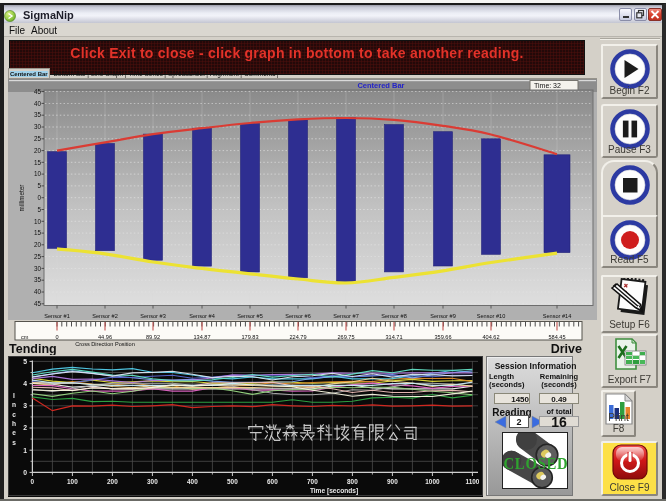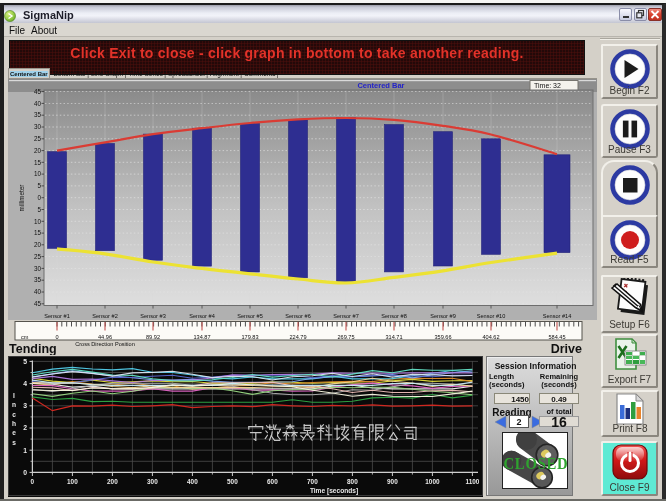--- a/index.html
+++ b/index.html
@@ -651,7 +651,7 @@
 </svg>
     <div style="position:absolute;left:0;bottom:1px;width:100%;text-align:center;font-size:10px;color:#3c3a34">Export F7</div>
   </div>
-<div style="position:absolute;left:601px;top:390px;width:58px;height:47px;background:#d5d1c9;border:2px solid;border-color:#f2f0ea #8a867e #8a867e #f2f0ea;border-radius:2px">
+<div style="position:absolute;left:601px;top:390px;width:35px;height:47px;background:#d5d1c9;border:2px solid;border-color:#f2f0ea #8a867e #8a867e #f2f0ea;border-radius:2px">
     <svg width="32" height="32" viewBox="0 0 32 32" style="position:absolute;left:50%;margin-left:-16px;top:1px">
 <path d="M3,1 L22,1 L29,8 L29,31 L3,31 Z" fill="#fff" stroke="#8a8a8a" stroke-width="1.2"></path>
 <path d="M22,1 L22,8 L29,8 Z" fill="#d8d8d8" stroke="#8a8a8a" stroke-width="1"></path>

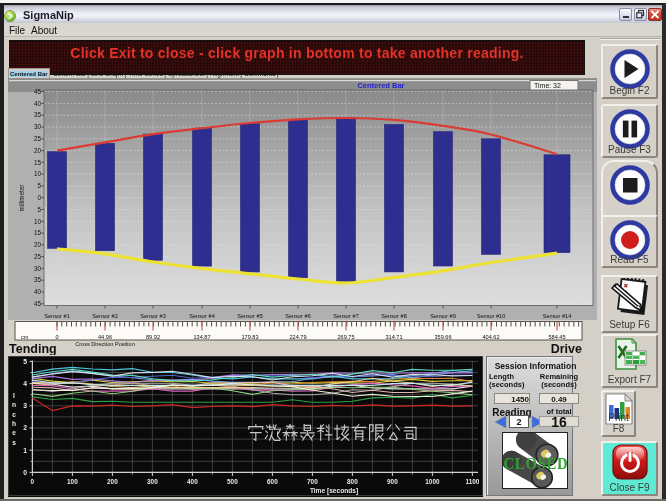--- a/index.html
+++ b/index.html
@@ -662,7 +662,7 @@
 </svg>
     <div style="position:absolute;left:0;bottom:1px;width:100%;text-align:center;font-size:10px;color:#3c3a34">Print F8</div>
   </div>
-<div style="position:absolute;left:601px;top:441px;width:57px;height:55px;background:#5eead4;border:2px solid;border-color:#f2f0ea #8a867e #8a867e #f2f0ea;border-radius:2px">
+<div style="position:absolute;left:601px;top:441px;width:57px;height:55px;background:#fde047;border:2px solid;border-color:#f2f0ea #8a867e #8a867e #f2f0ea;border-radius:2px">
     <svg width="38" height="36" viewBox="0 0 38 36" style="position:absolute;left:50%;margin-left:-19px;top:1px">
 <defs>
         <linearGradient id="rg" x1="0" y1="0" x2="0" y2="1">

